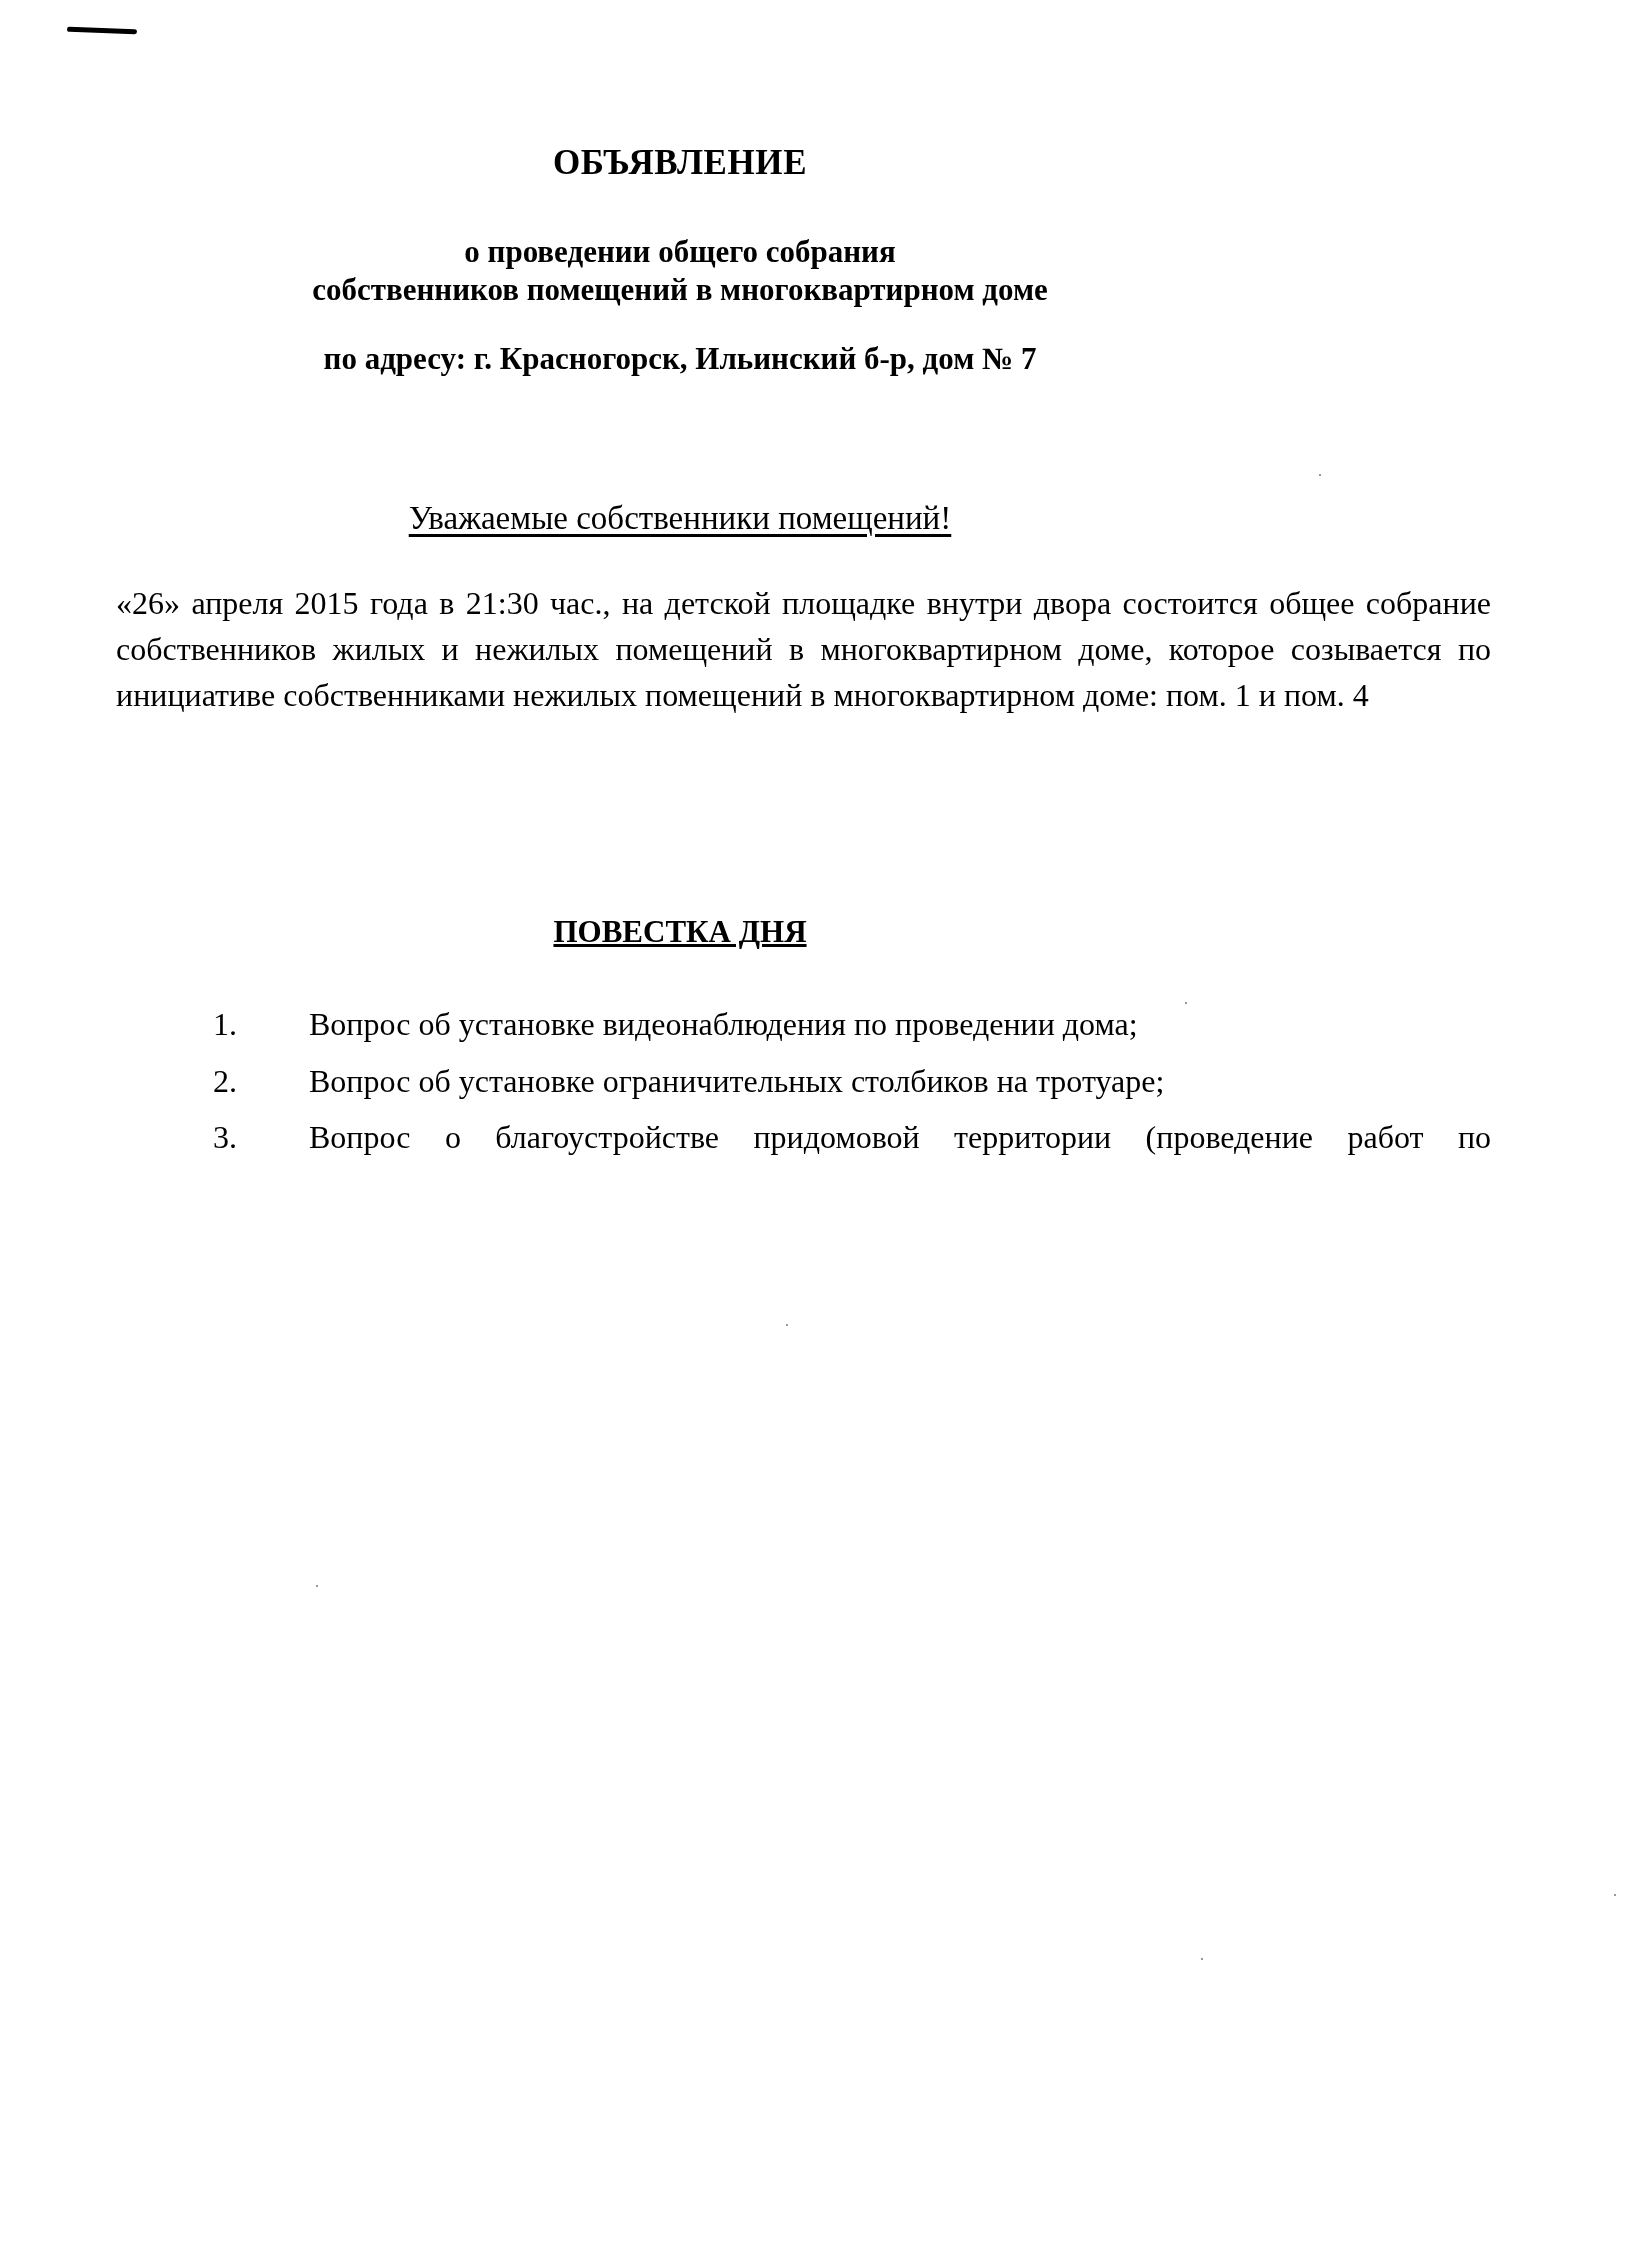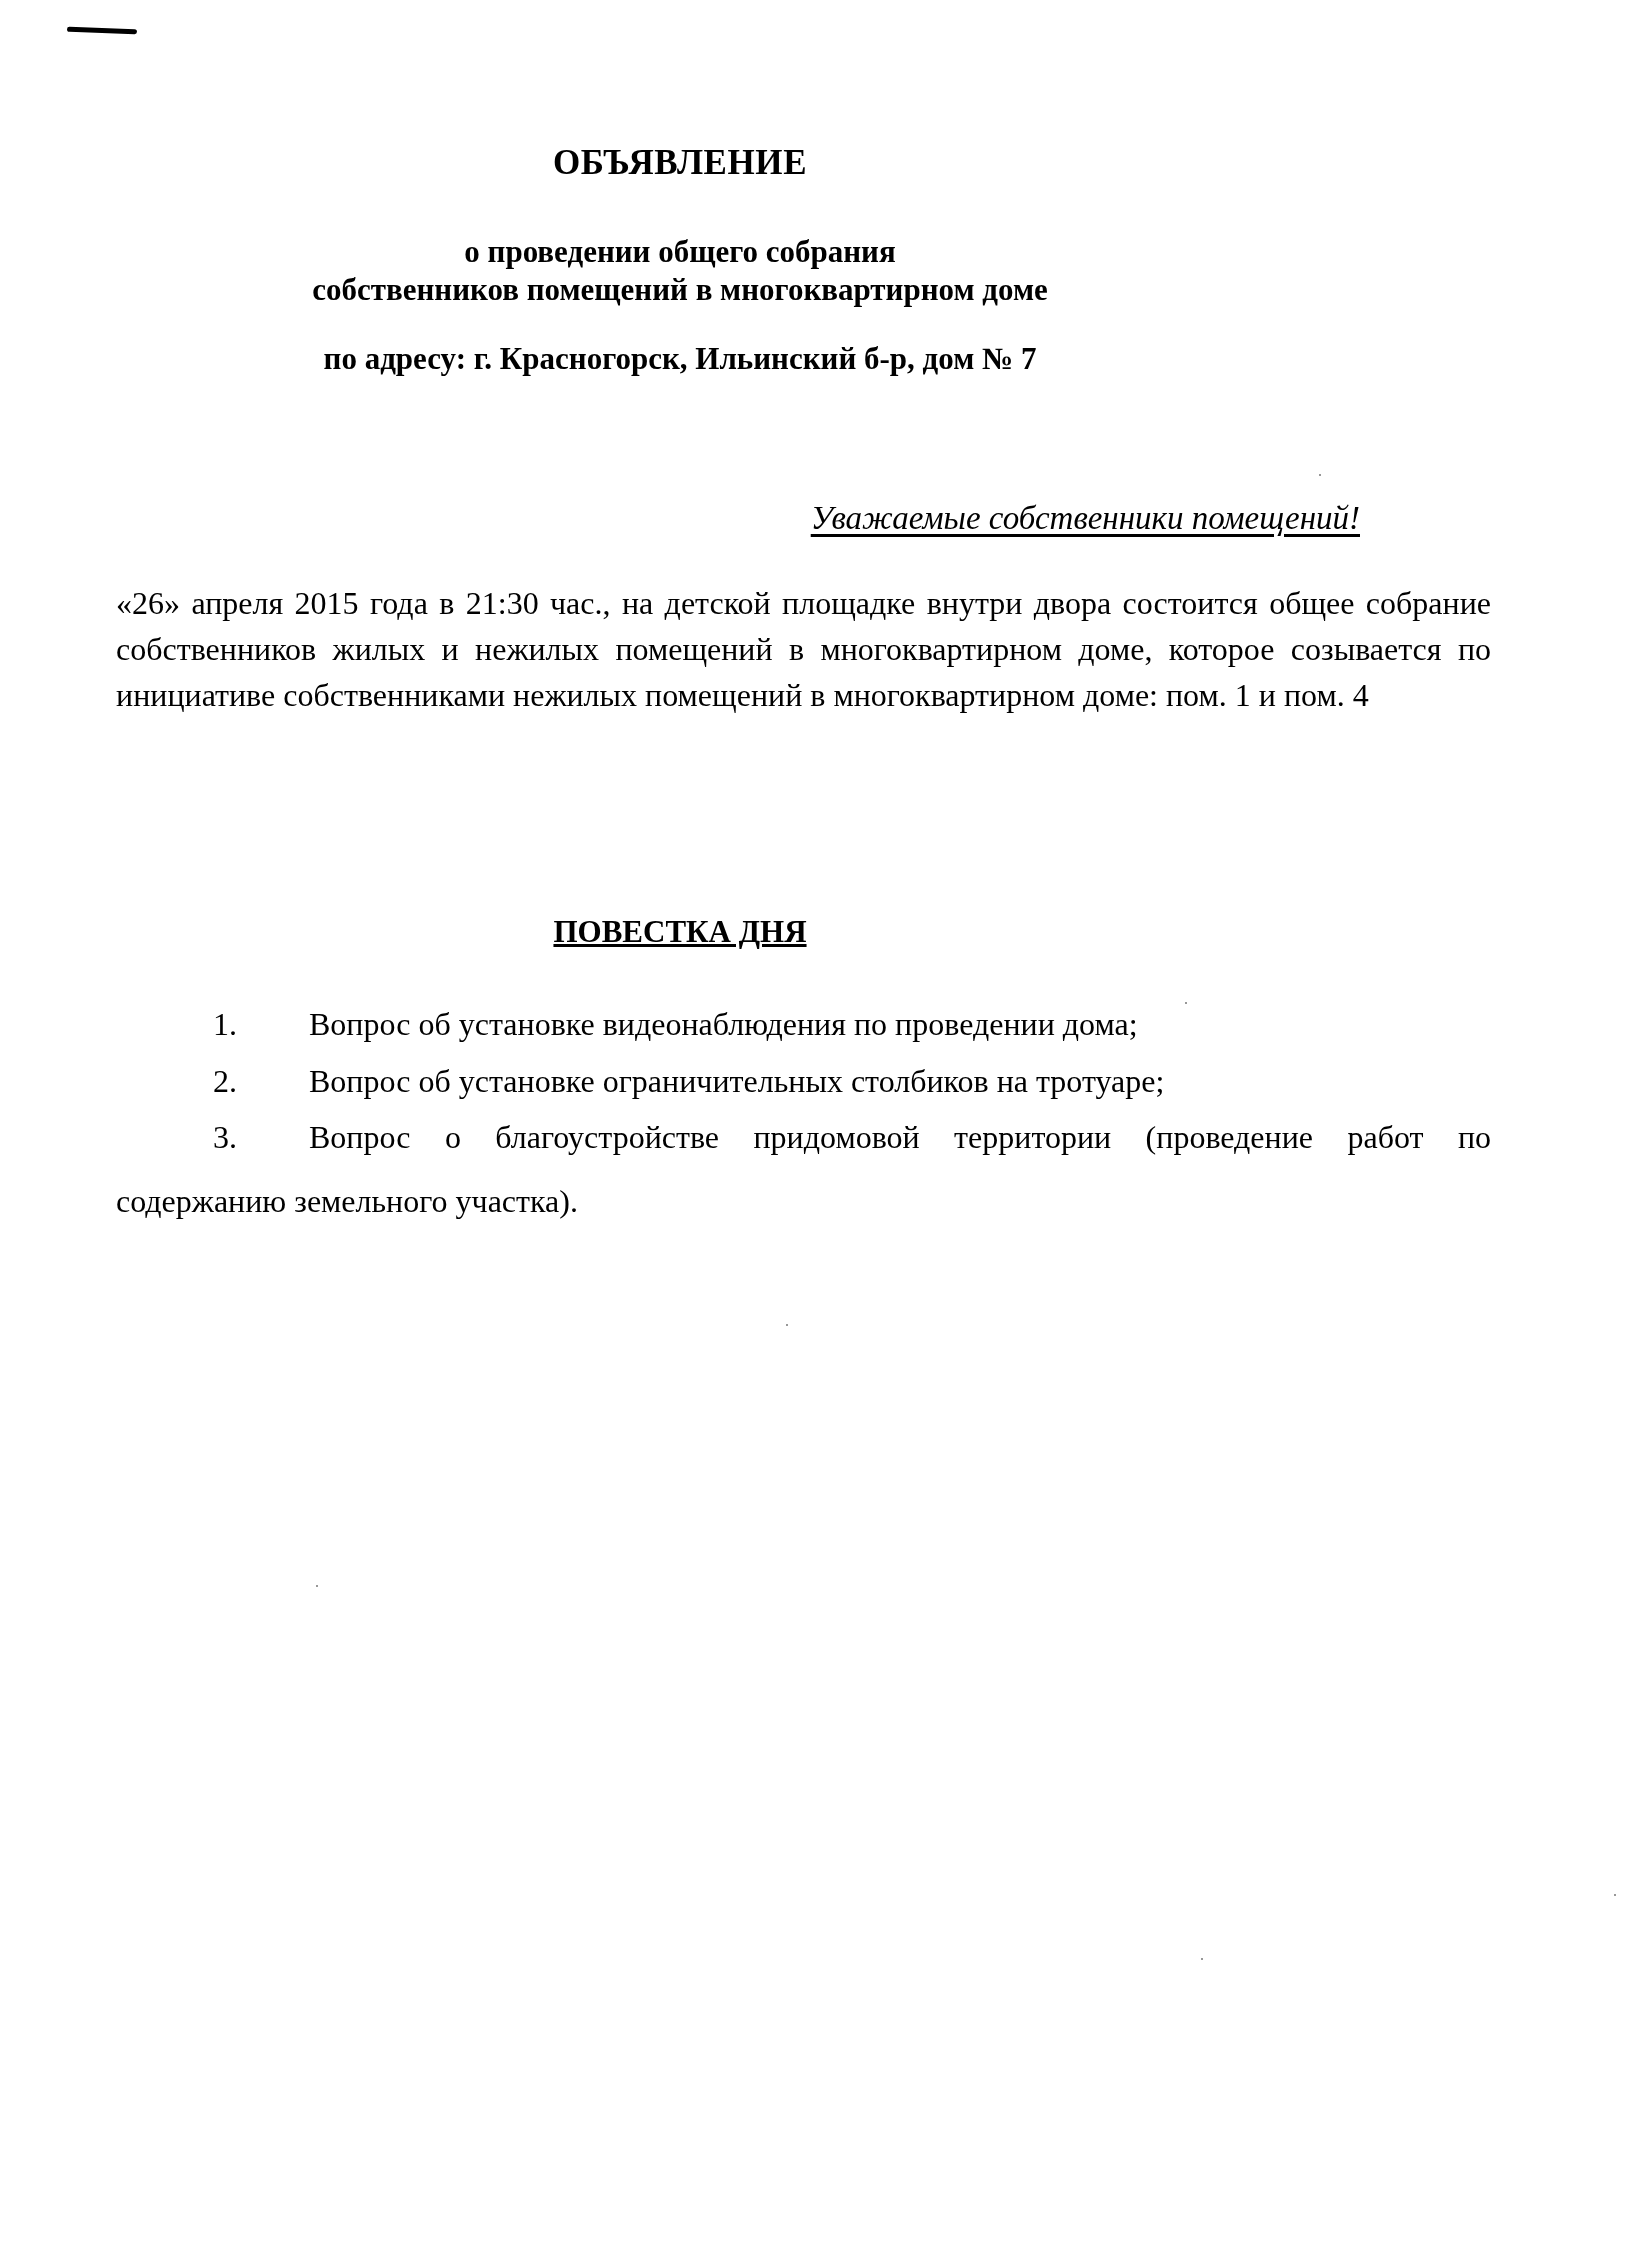--- a/index.html
+++ b/index.html
@@ -13,8 +13,8 @@
     .sub1 { top: 233px; }
     .sub2 { top: 271px; }
     .sub3 { top: 309px; margin-top: 31px; }
-    .greet { top: 500px; font-size: 33px; font-style: italic; text-decoration: underline;
-             text-decoration-thickness: 2.6px; text-underline-offset: 5.2px; box-sizing: border-box; text-align: right; }
+    .greet { top: 500px; font-size: 33px; text-decoration: underline;
+             text-decoration-thickness: 2.6px; text-underline-offset: 5.2px; box-sizing: border-box; }
     .para { position: absolute; left: 116px; width: 1375px; top: 580px; font-size: 32px;
             line-height: 46px; text-align: justify; }
     .agenda-title { top: 914px; font-size: 31px; font-weight: bold; text-decoration: underline; }

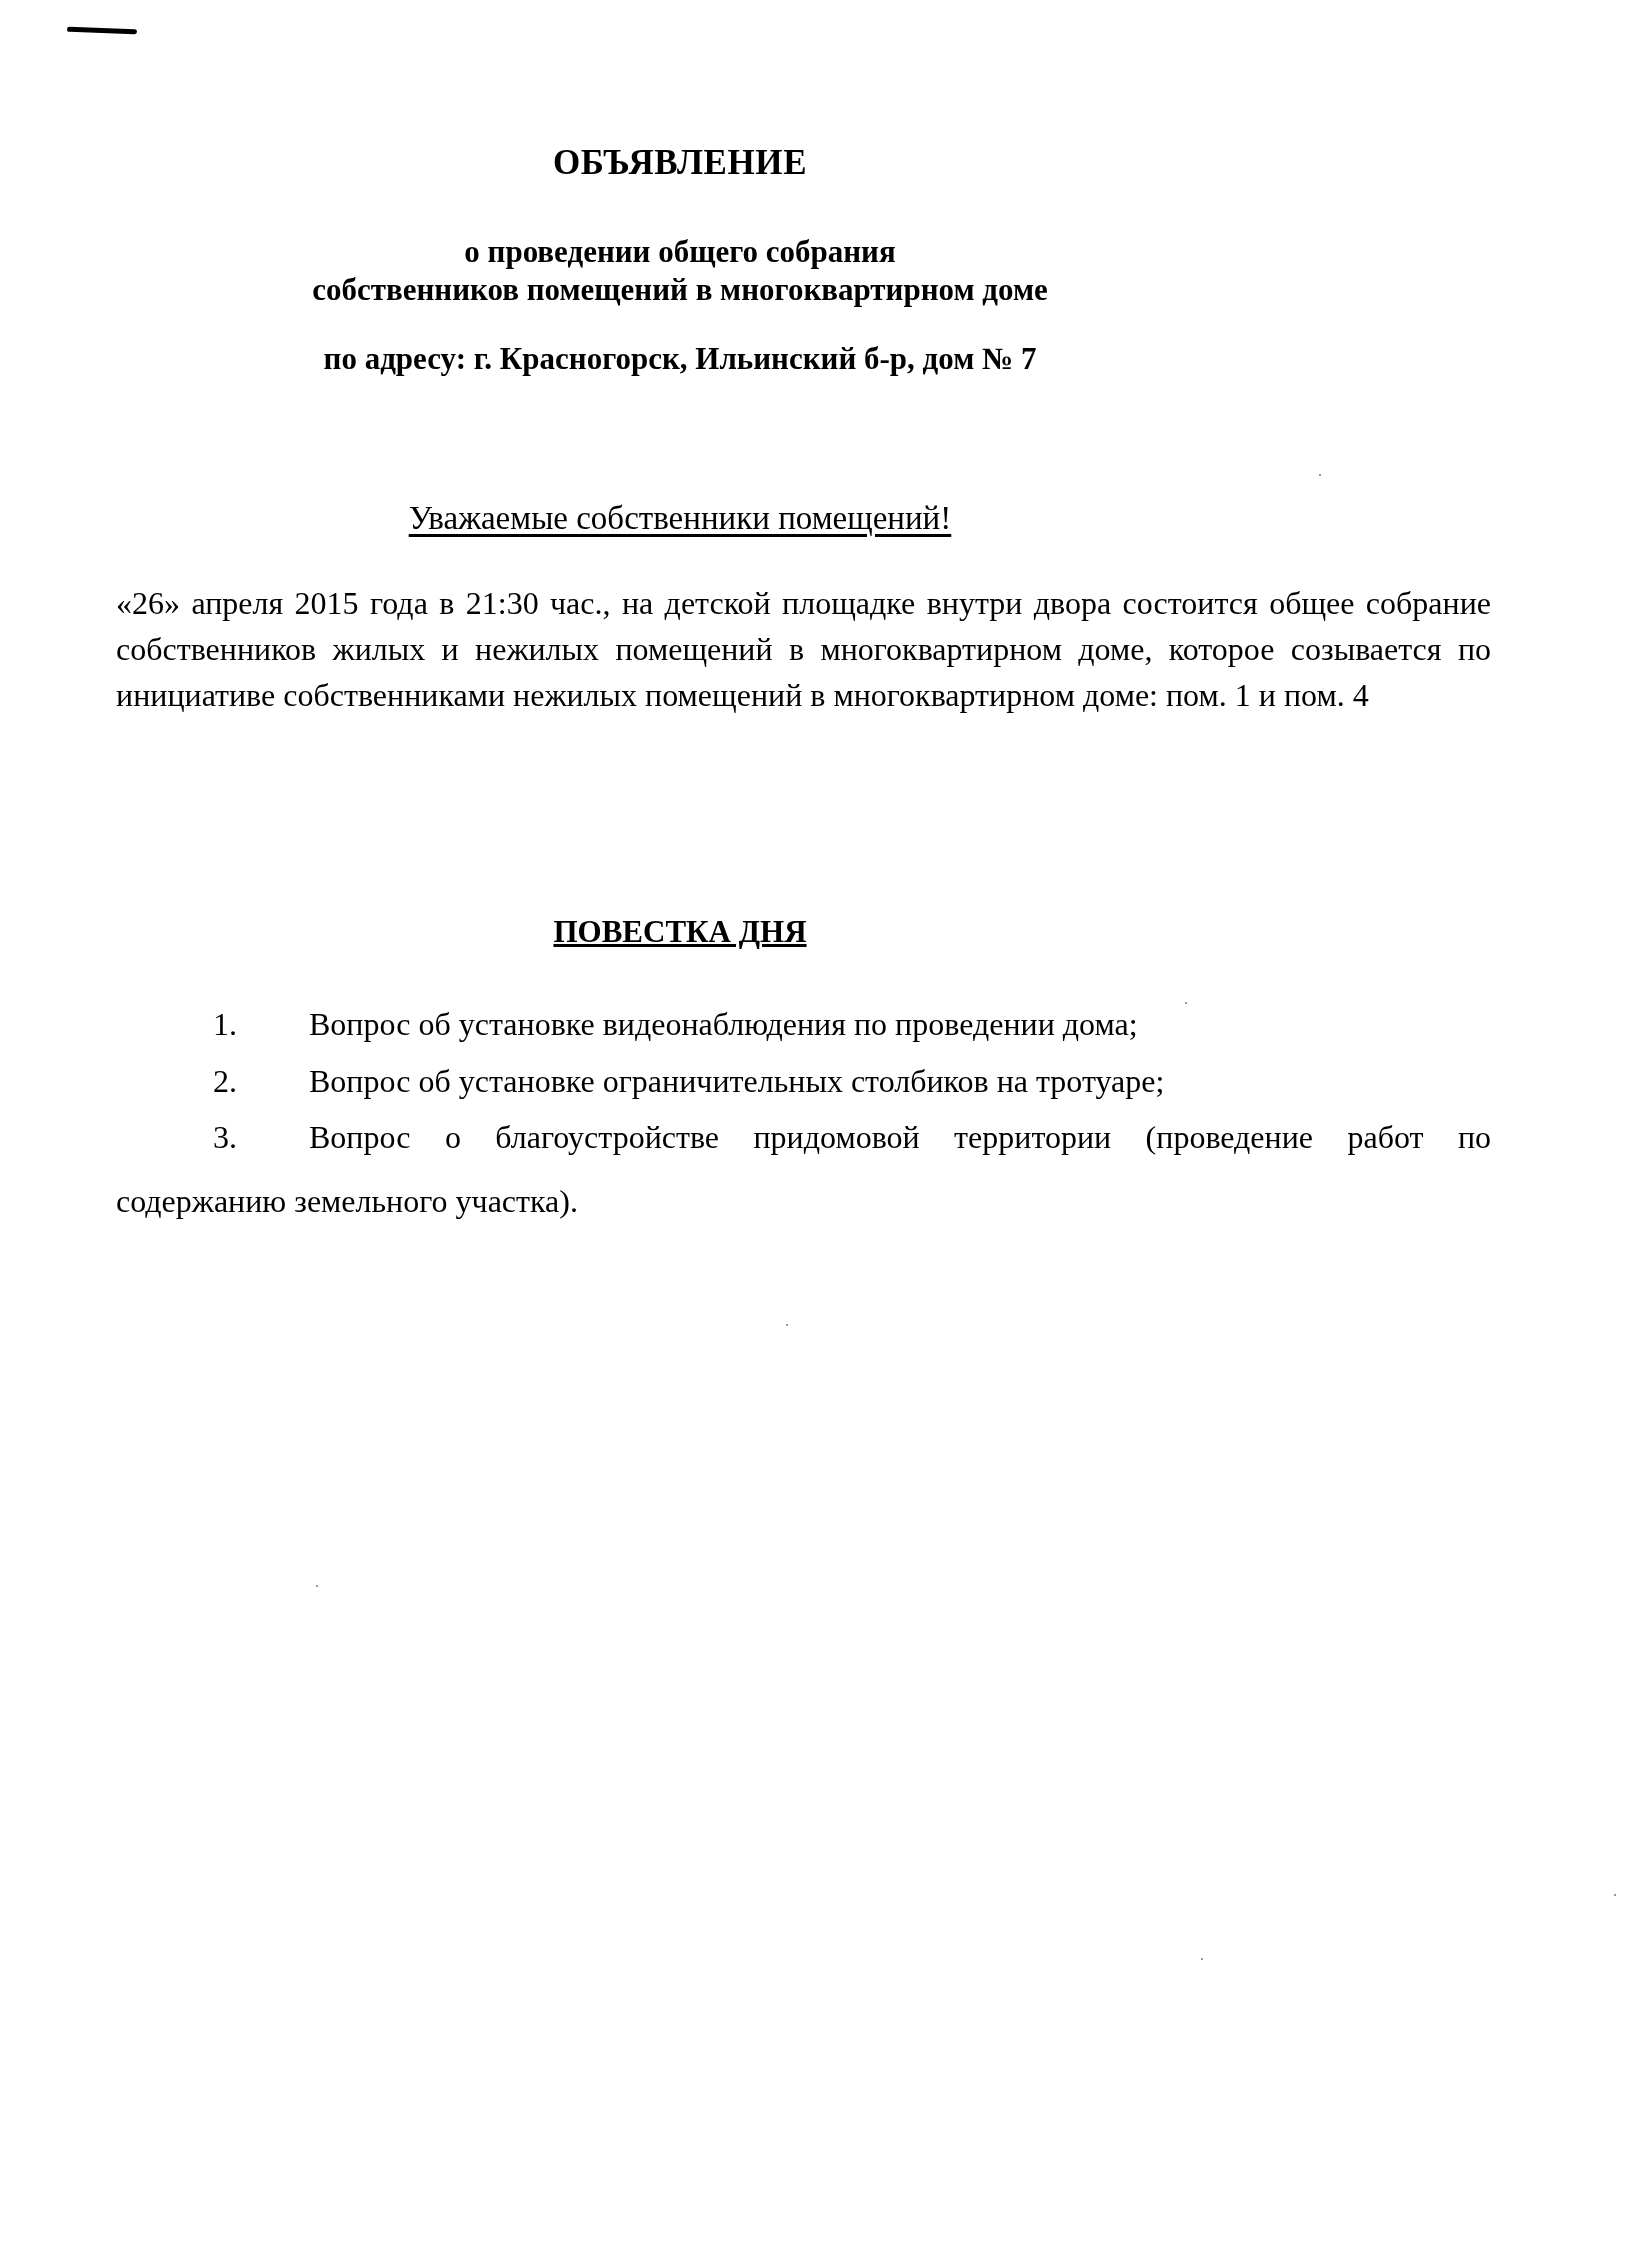--- a/index.html
+++ b/index.html
@@ -55,7 +55,6 @@
 <div class="item item3">
   <span class="num">3.</span>
   <span class="txt">Вопрос о благоустройстве придомовой территории  (проведение работ по</span>
-  <span class="cont">содержанию земельного участка).</span>
 </div>
 
 <div class="speck" style="left:1185px;top:1002px;"></div>

